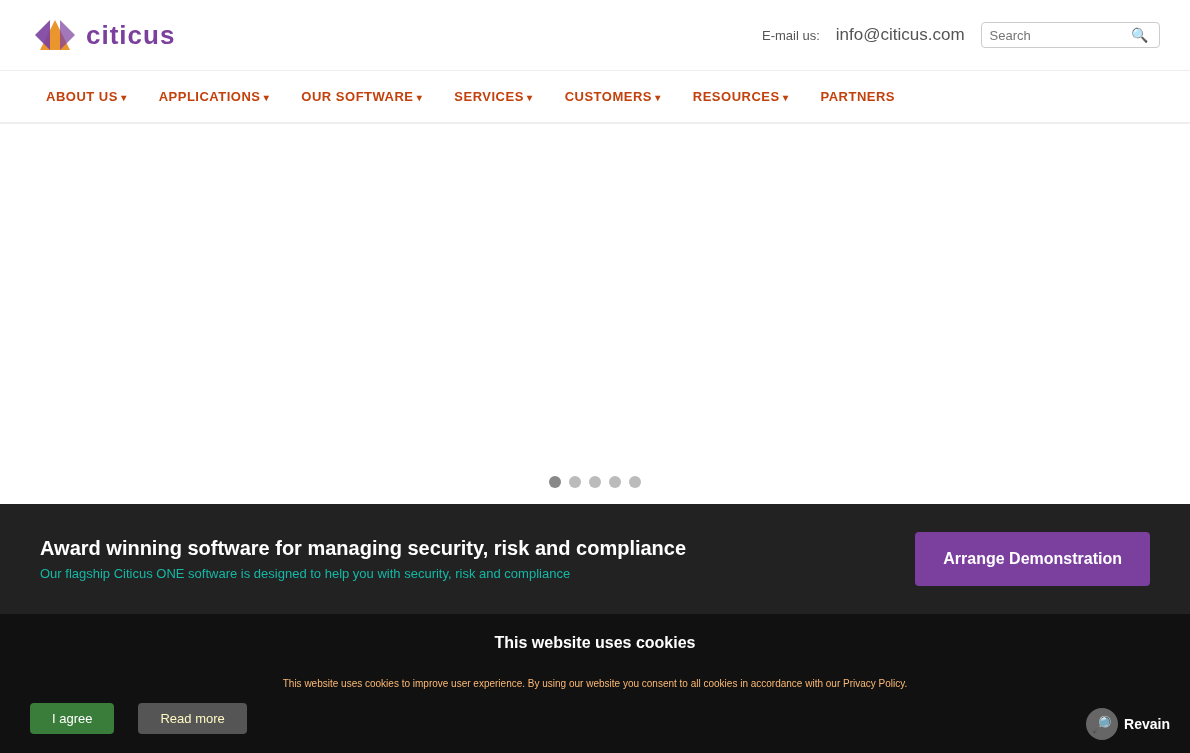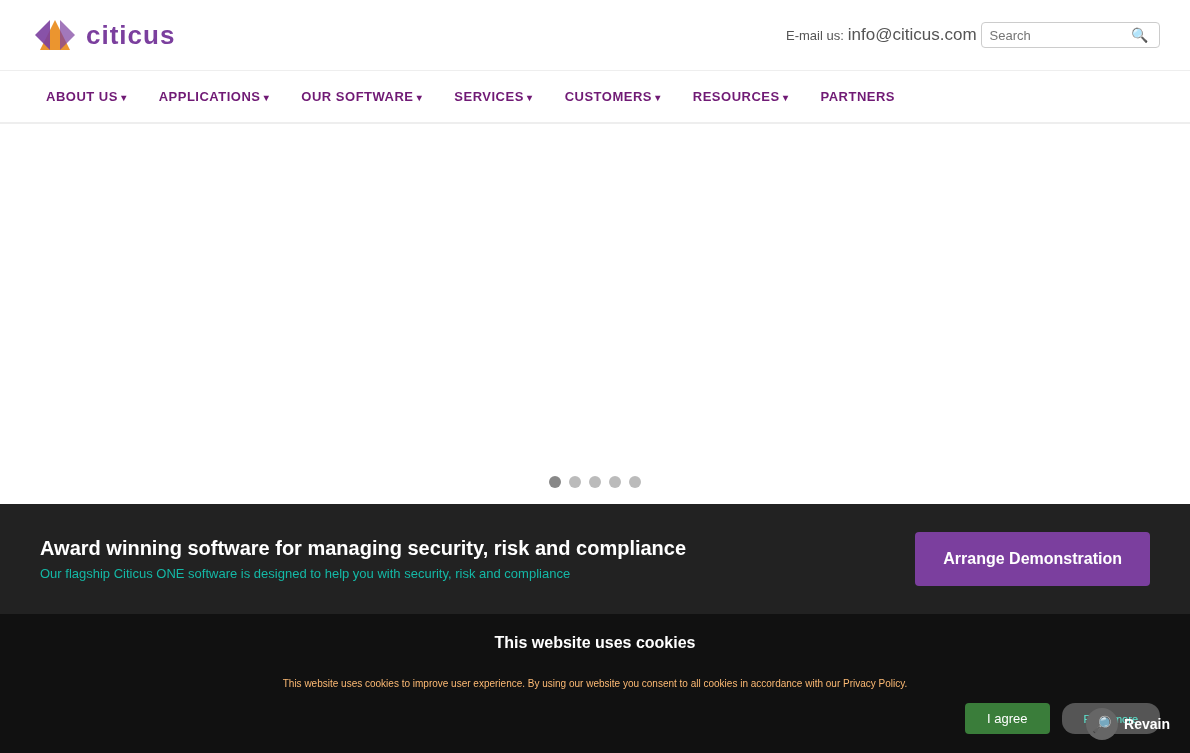--- a/index.html
+++ b/index.html
@@ -32,7 +32,7 @@
     .header-right {
       display: flex;
       align-items: center;
-      gap: 4px;
+      gap: 16px;
     }
     .email-label {
       color: #555;

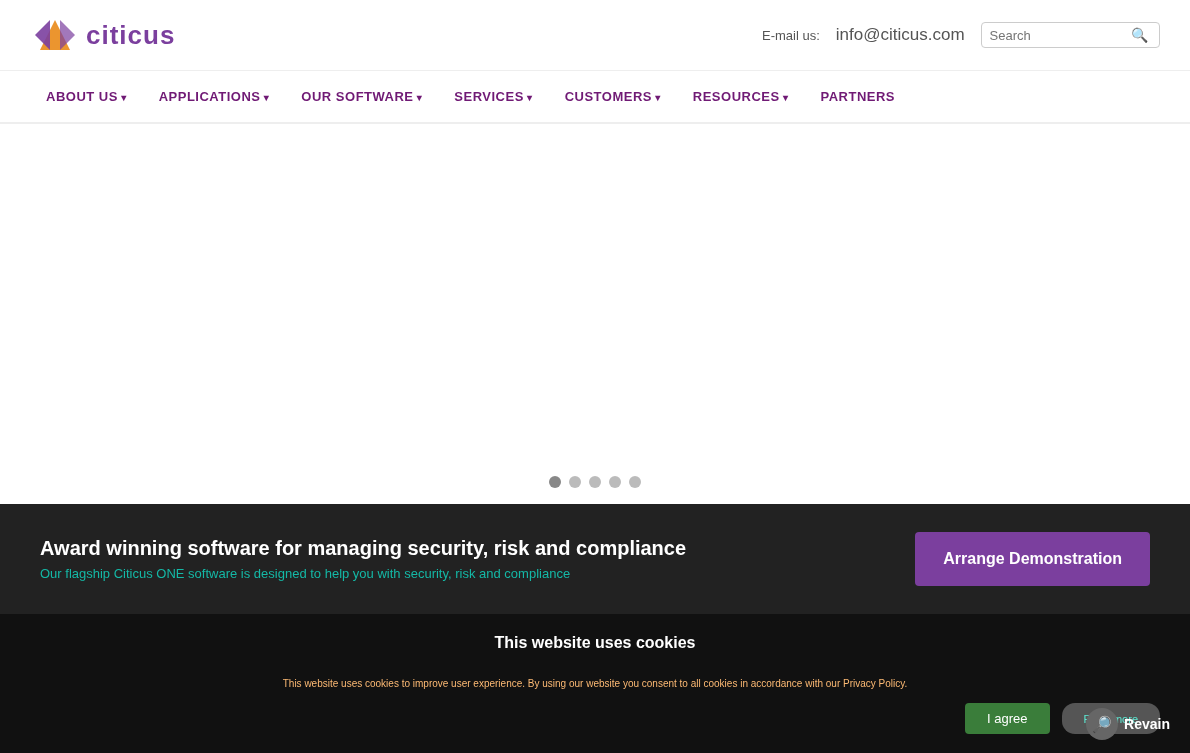--- a/index.html
+++ b/index.html
@@ -83,7 +83,7 @@
       padding: 18px 16px;
       font-size: 13px;
       font-weight: bold;
-      color: #701a75;
+      color: #c2410c;
       text-decoration: none;
       letter-spacing: 0.5px;
       text-transform: uppercase;

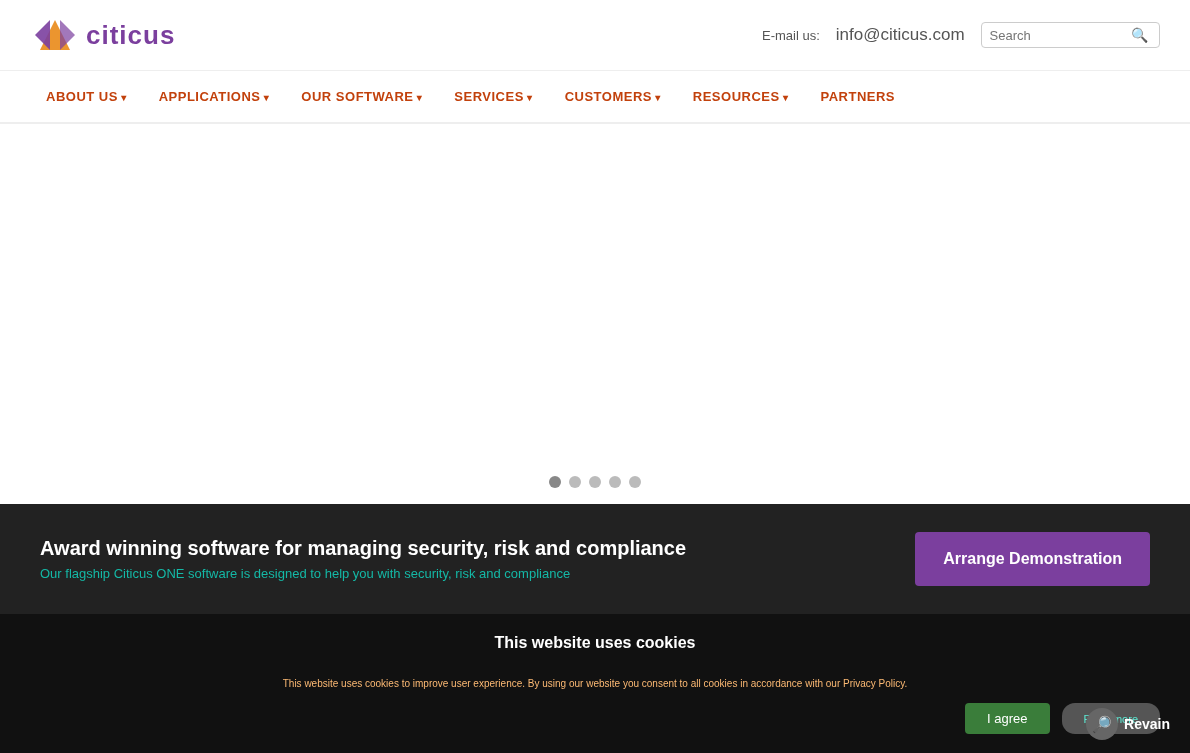--- a/index.html
+++ b/index.html
@@ -175,8 +175,8 @@
     }
     .cookie-buttons {
       display: flex;
-      gap: 12px;
-      justify-content: flex-end;
+      gap: 24px;
+      justify-content: flex-start;
     }
     .btn-agree {
       background: #3a7d3a;

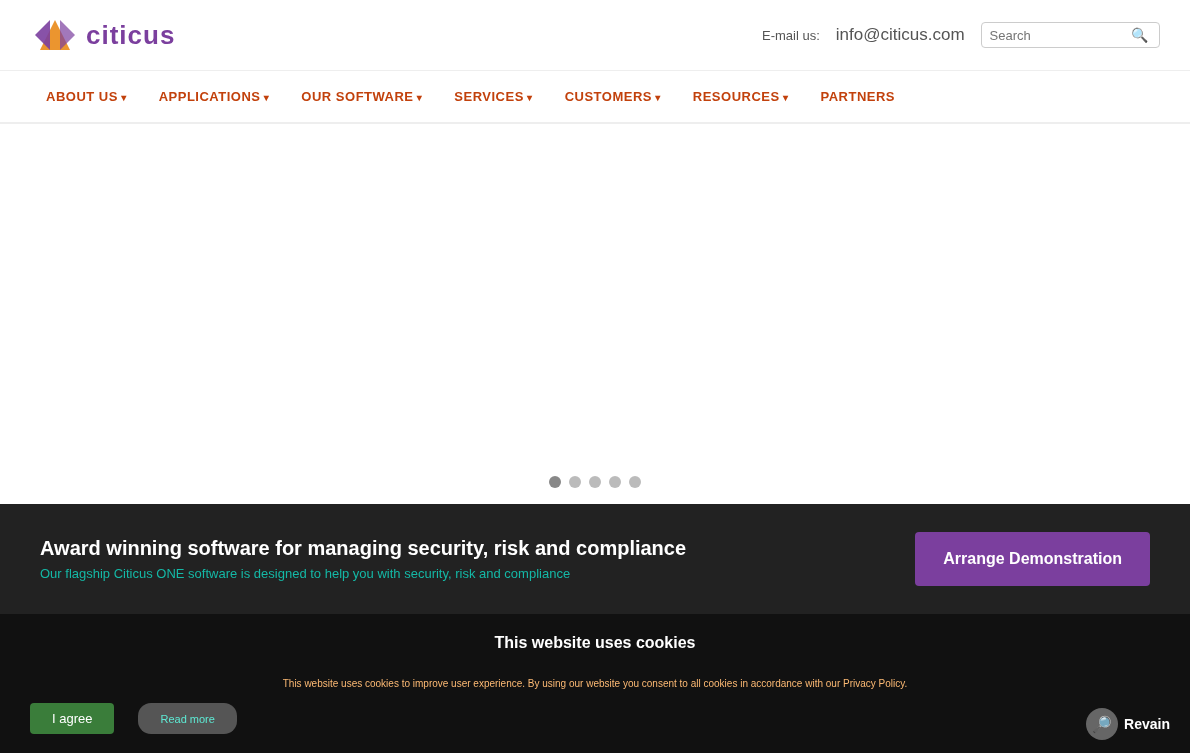--- a/index.html
+++ b/index.html
@@ -189,11 +189,11 @@
     }
     .btn-read-more {
       background: #555;
-      color: #5eead4;
-      border: none;
-      border-radius: 13px;
+      color: #fef9c3;
+      border: none;
+      border-radius: 4px;
       padding: 8px 22px;
-      font-size: 11px;
+      font-size: 13px;
       cursor: pointer;
     }
 

